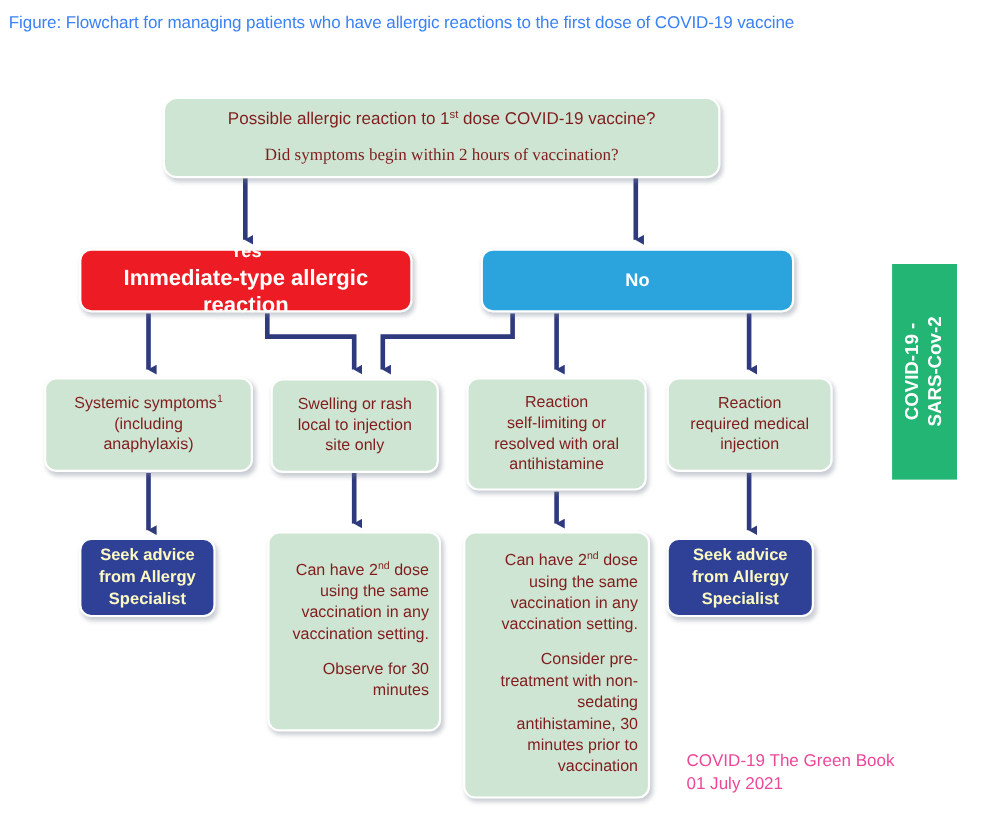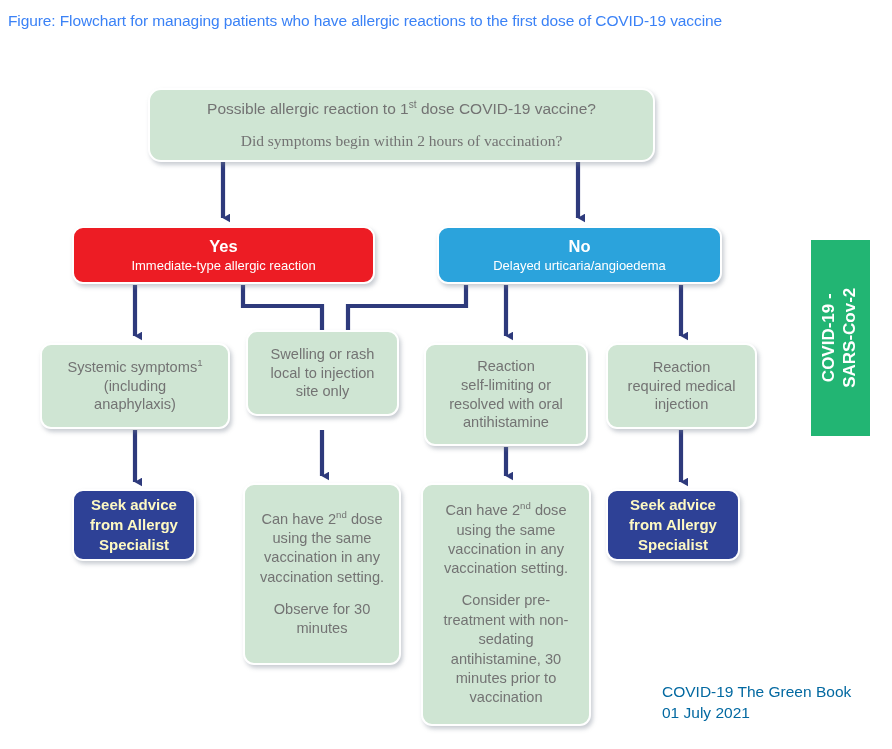--- a/index.html
+++ b/index.html
@@ -63,7 +63,8 @@
 
   .n-green {
     background: #cfe5d3;
-    color: #737373;
+    color: #7f1d1d;
+    text-align: right;
   }
   .n-red {
     background: #ed1c24;

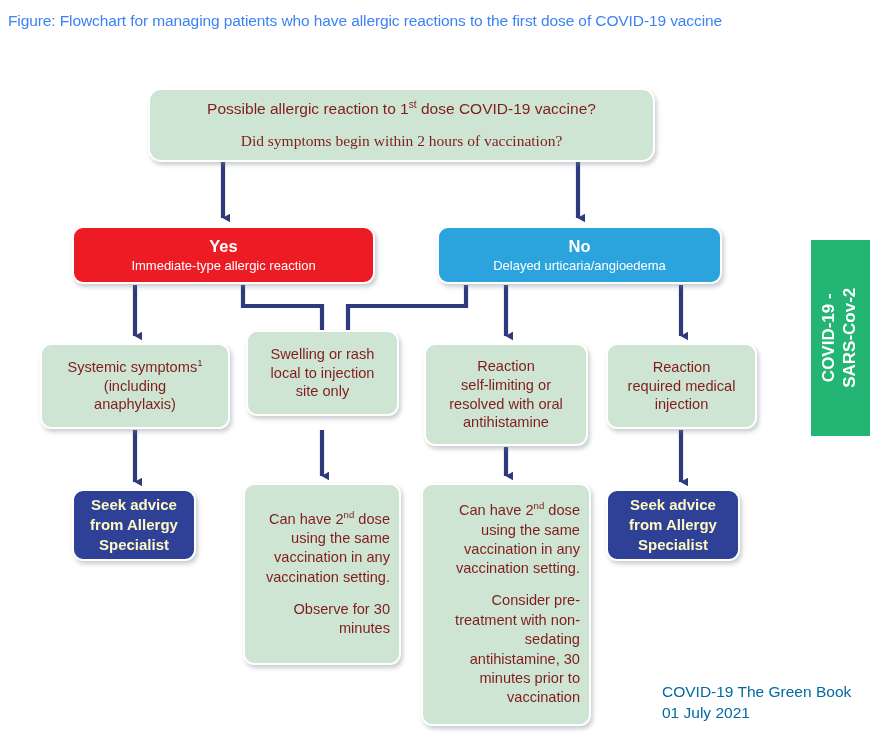--- a/index.html
+++ b/index.html
@@ -86,8 +86,9 @@
     line-height: 1.25;
   }
   .sub {
-    font-size: 13px;
+    font-size: 20px;
     line-height: 1.25;
+    font-weight: bold;
   }
 
   

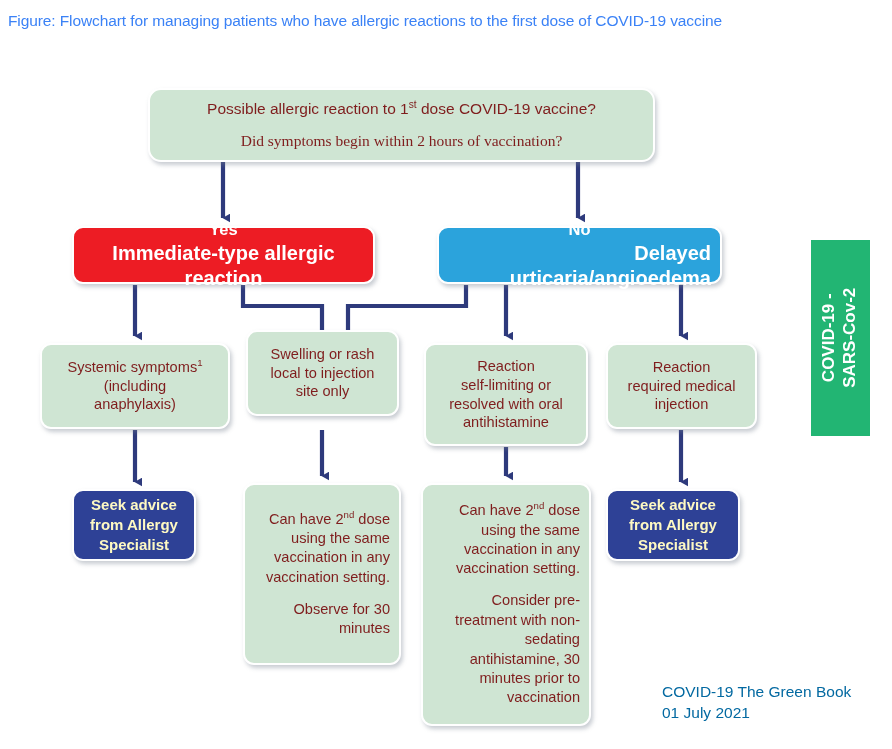--- a/index.html
+++ b/index.html
@@ -198,7 +198,6 @@
 
   <div class="node n-blue" id="no-box">
     <p class="hdr">No</p>
-    <p class="sub" style="margin-top:1px">Delayed urticaria/angioedema</p>
   </div>
 
   <div class="node n-green" id="m1-box">

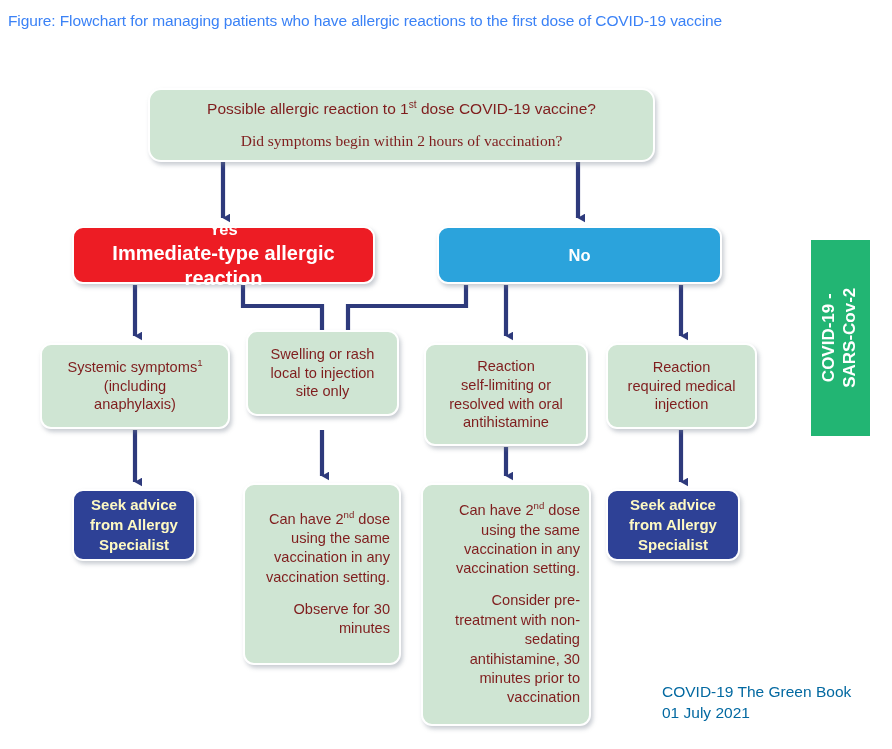--- a/index.html
+++ b/index.html
@@ -103,7 +103,7 @@
   #no-box   { left: 437px; top: 226px; width: 285px; height: 58px; text-align: right; }
 
   #m1-box { left: 40px;  top: 343px; width: 190px; height: 86px; font-size: 14.6px; line-height: 1.3; }
-  #m2-box { left: 246px; top: 330px; width: 153px; height: 86px; font-size: 14.6px; line-height: 1.3; }
+  #m2-box { left: 246px; top: 344px; width: 153px; height: 86px; font-size: 14.6px; line-height: 1.3; }
   #m3-box { left: 424px; top: 343px; width: 164px; height: 103px; font-size: 14.6px; line-height: 1.3; }
   #m4-box { left: 606px; top: 343px; width: 151px; height: 86px; font-size: 14.6px; line-height: 1.3; }
 

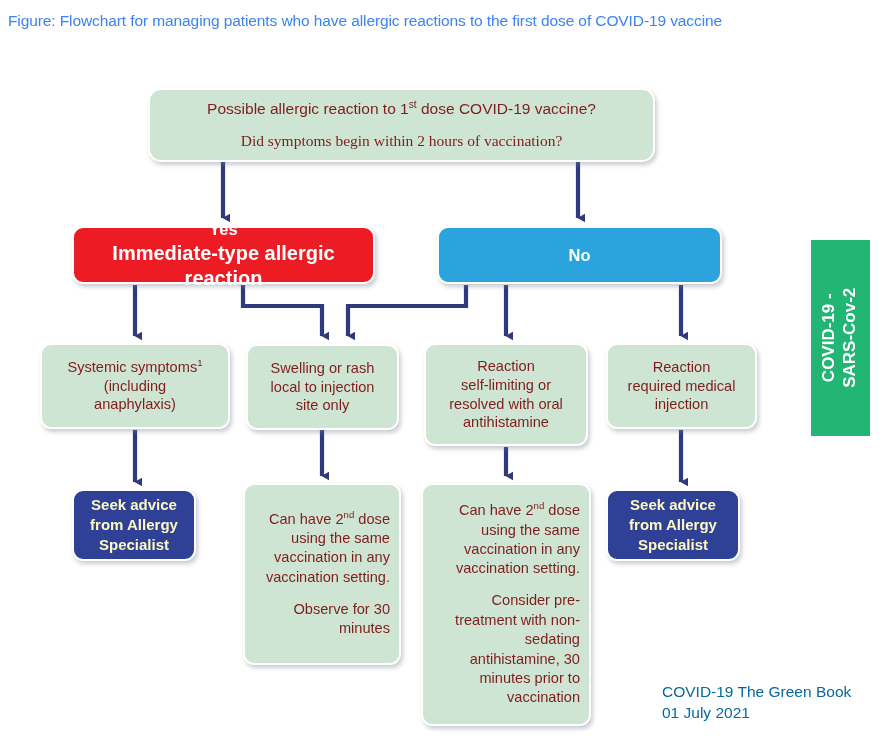--- a/index.html
+++ b/index.html
@@ -139,11 +139,11 @@
   
   #footer {
     position: absolute;
-    left: 662px;
+    left: 624px;
     top: 682px;
     font-size: 15.5px;
     line-height: 1.35;
-    color: #0369a1;
+    color: #ec4899;
     z-index: 3;
   }
   #footer div { white-space: nowrap; }

